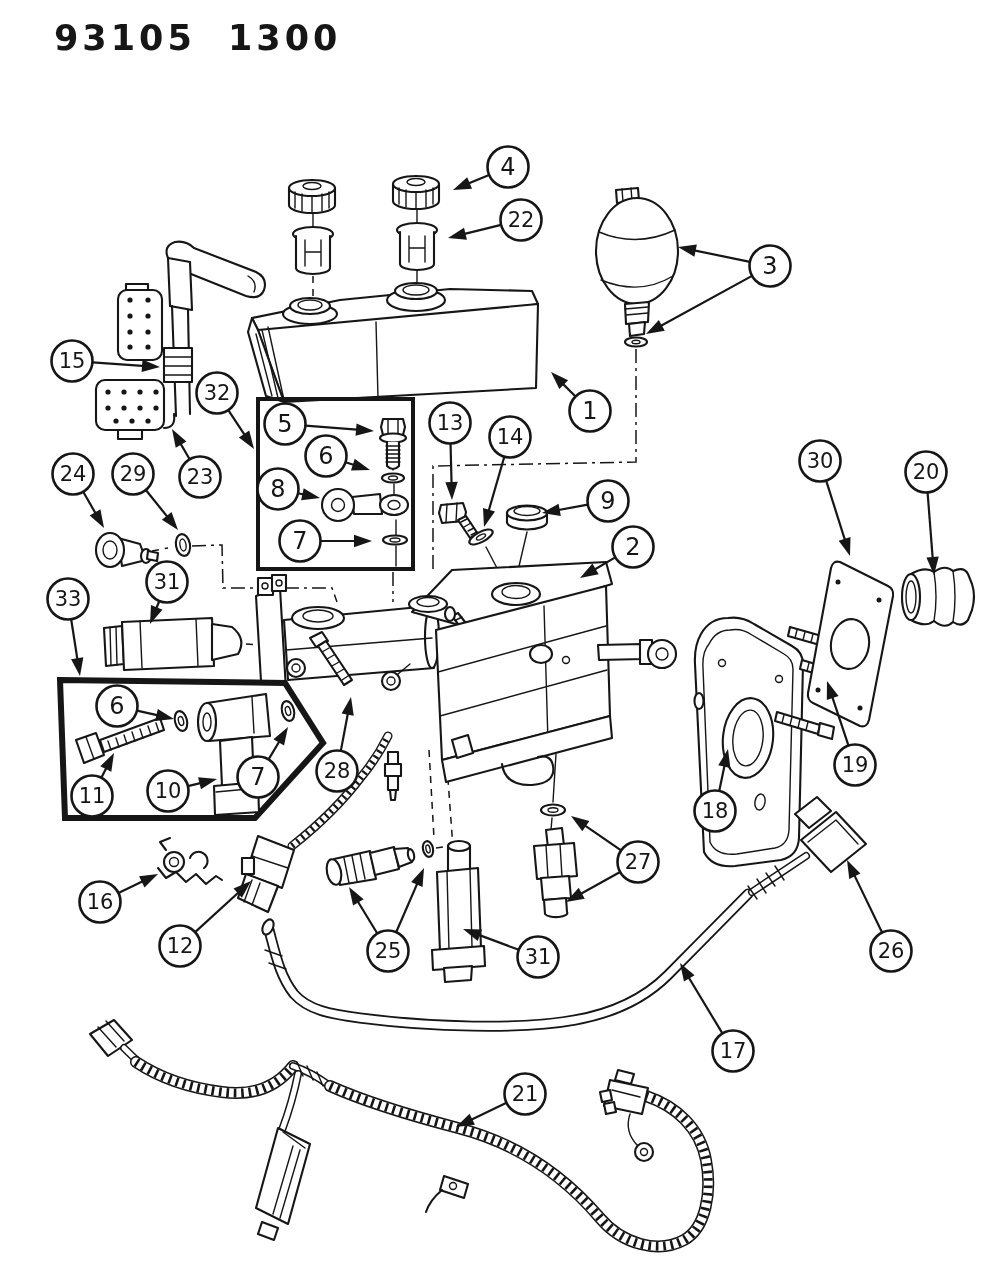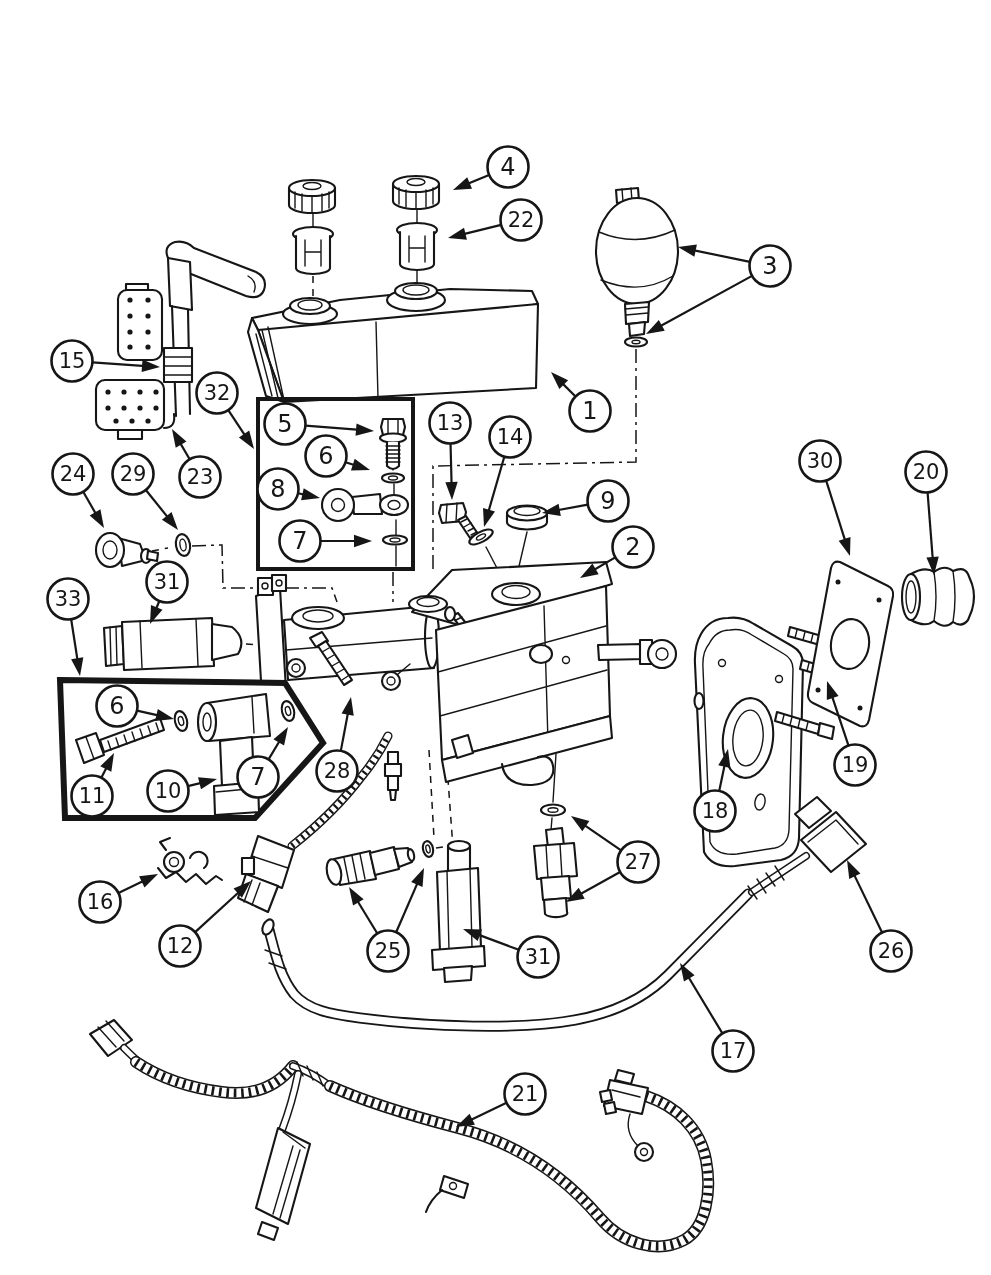--- a/index.html
+++ b/index.html
@@ -33,6 +33,7 @@
 <body>
 
 <div class="canvas">
+  <div class="drawing-number">93105 1300</div>
 
   <svg width="991" height="1275" viewBox="0 0 991 1275">
 

